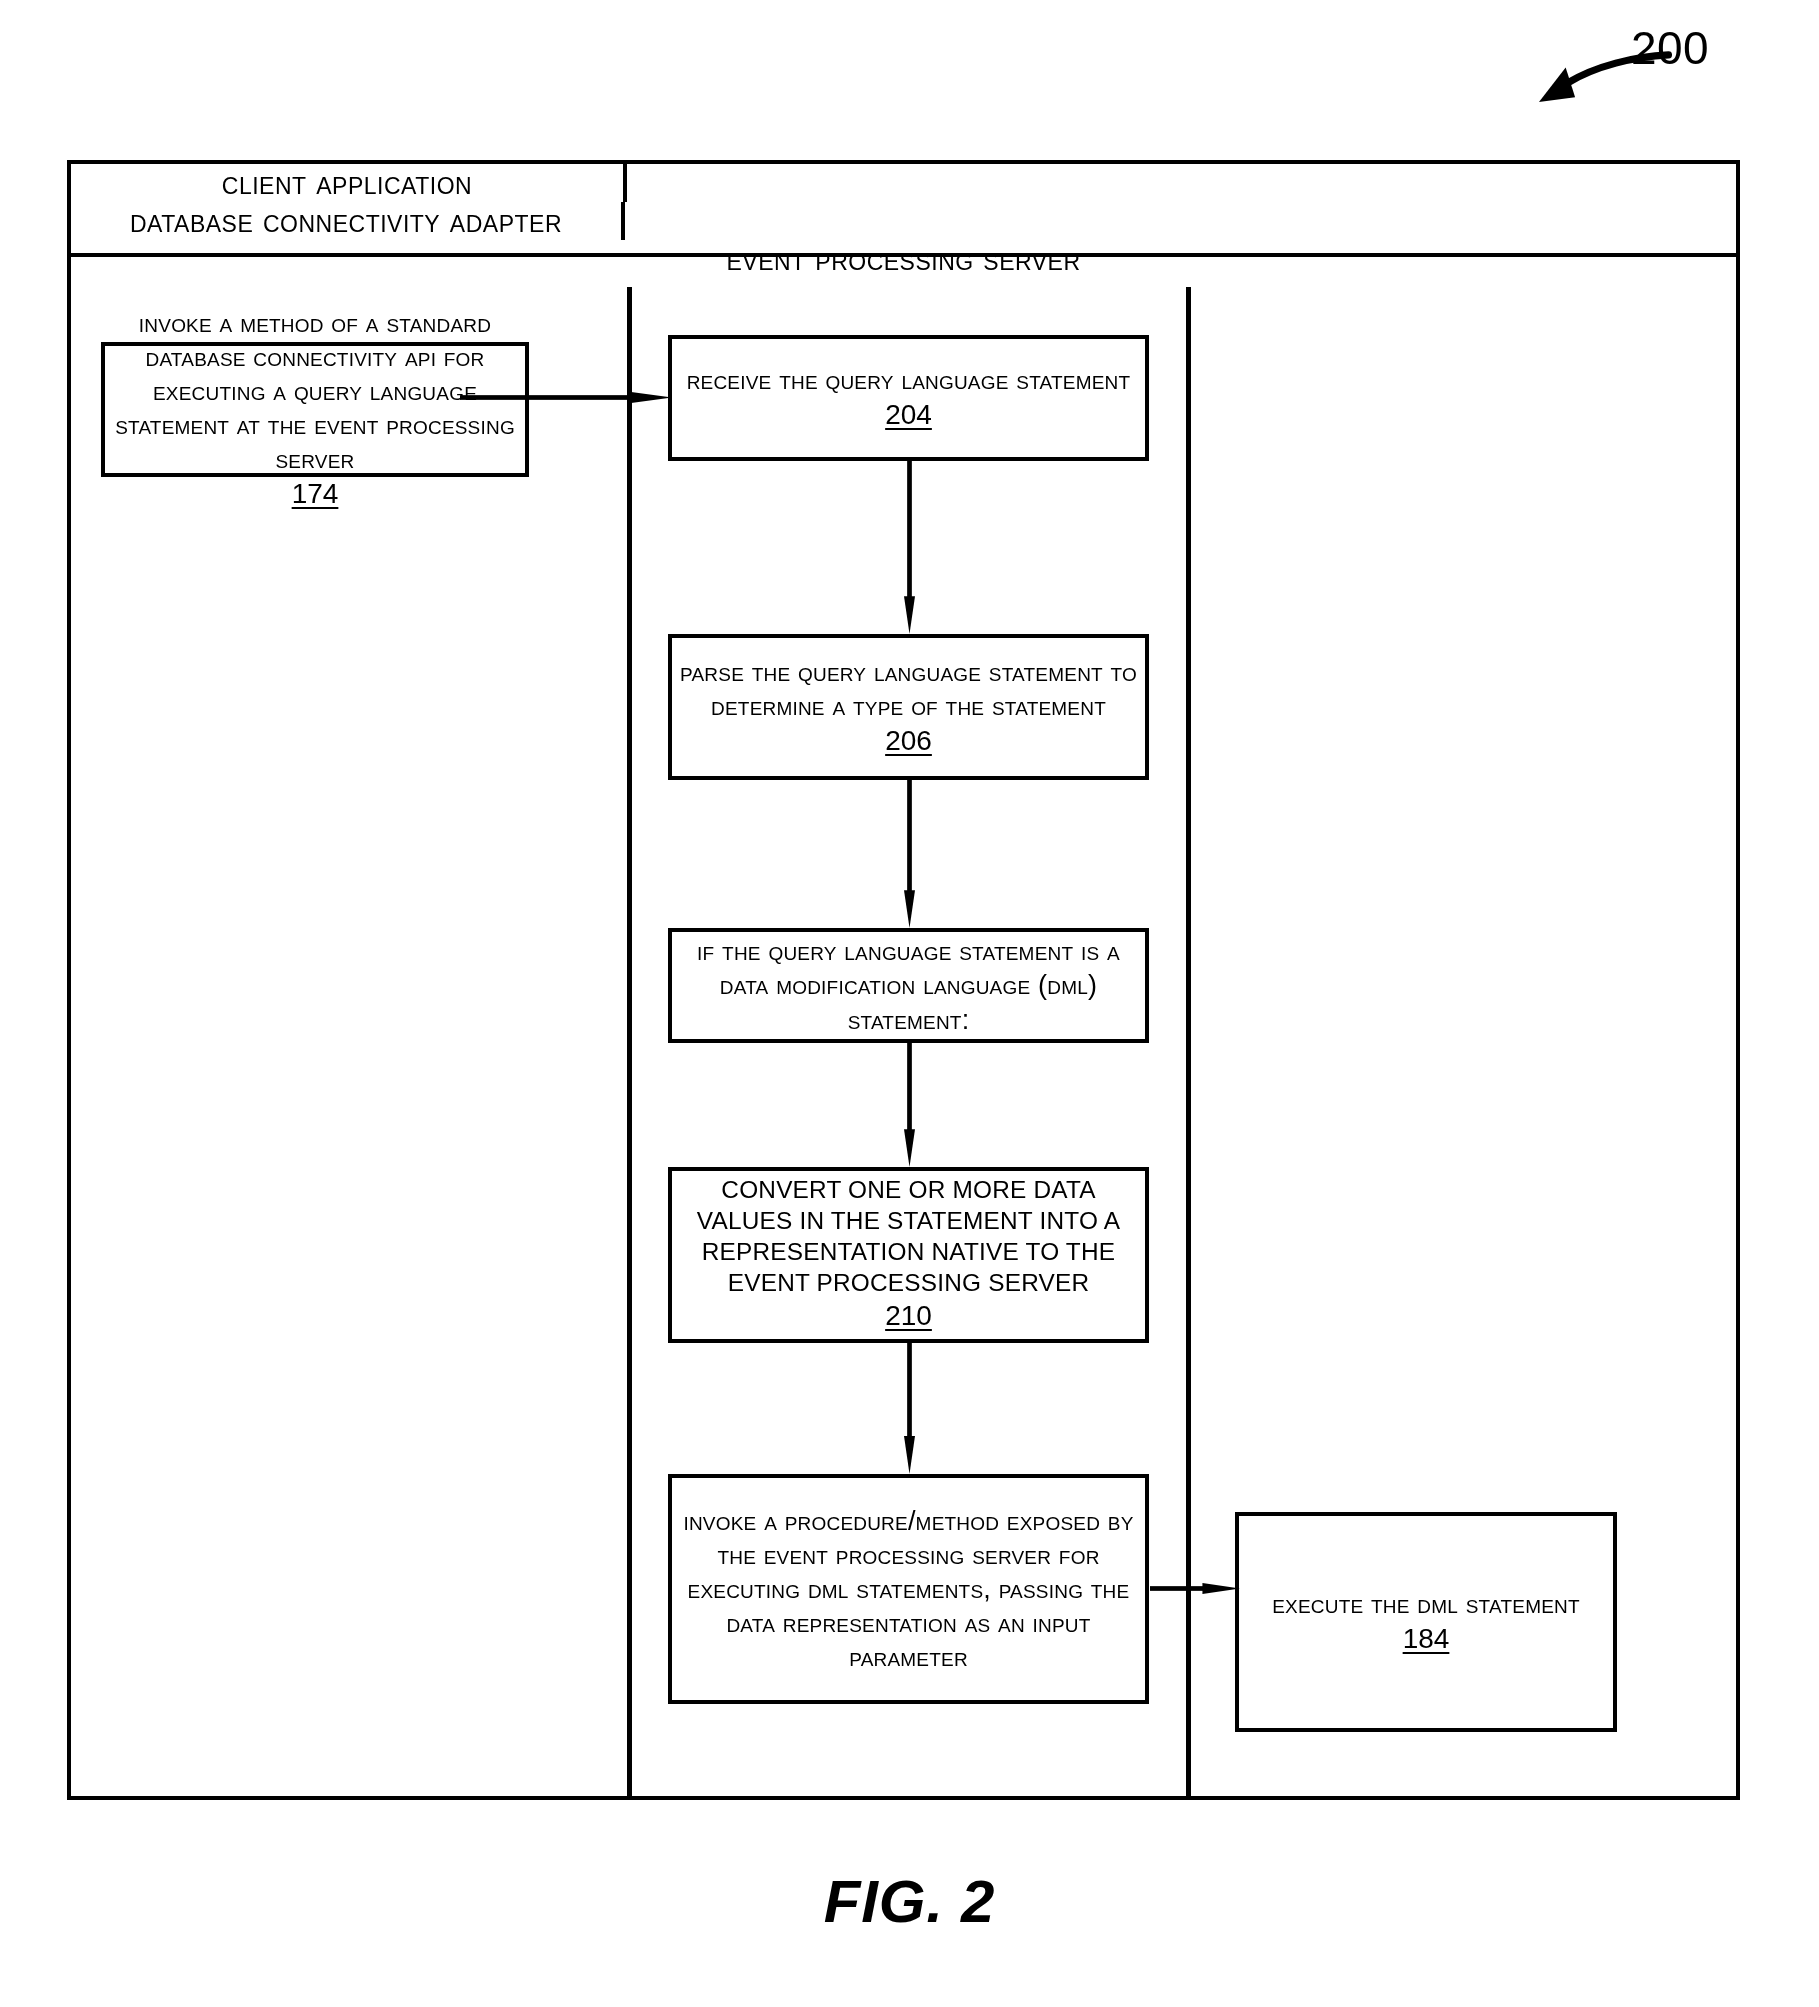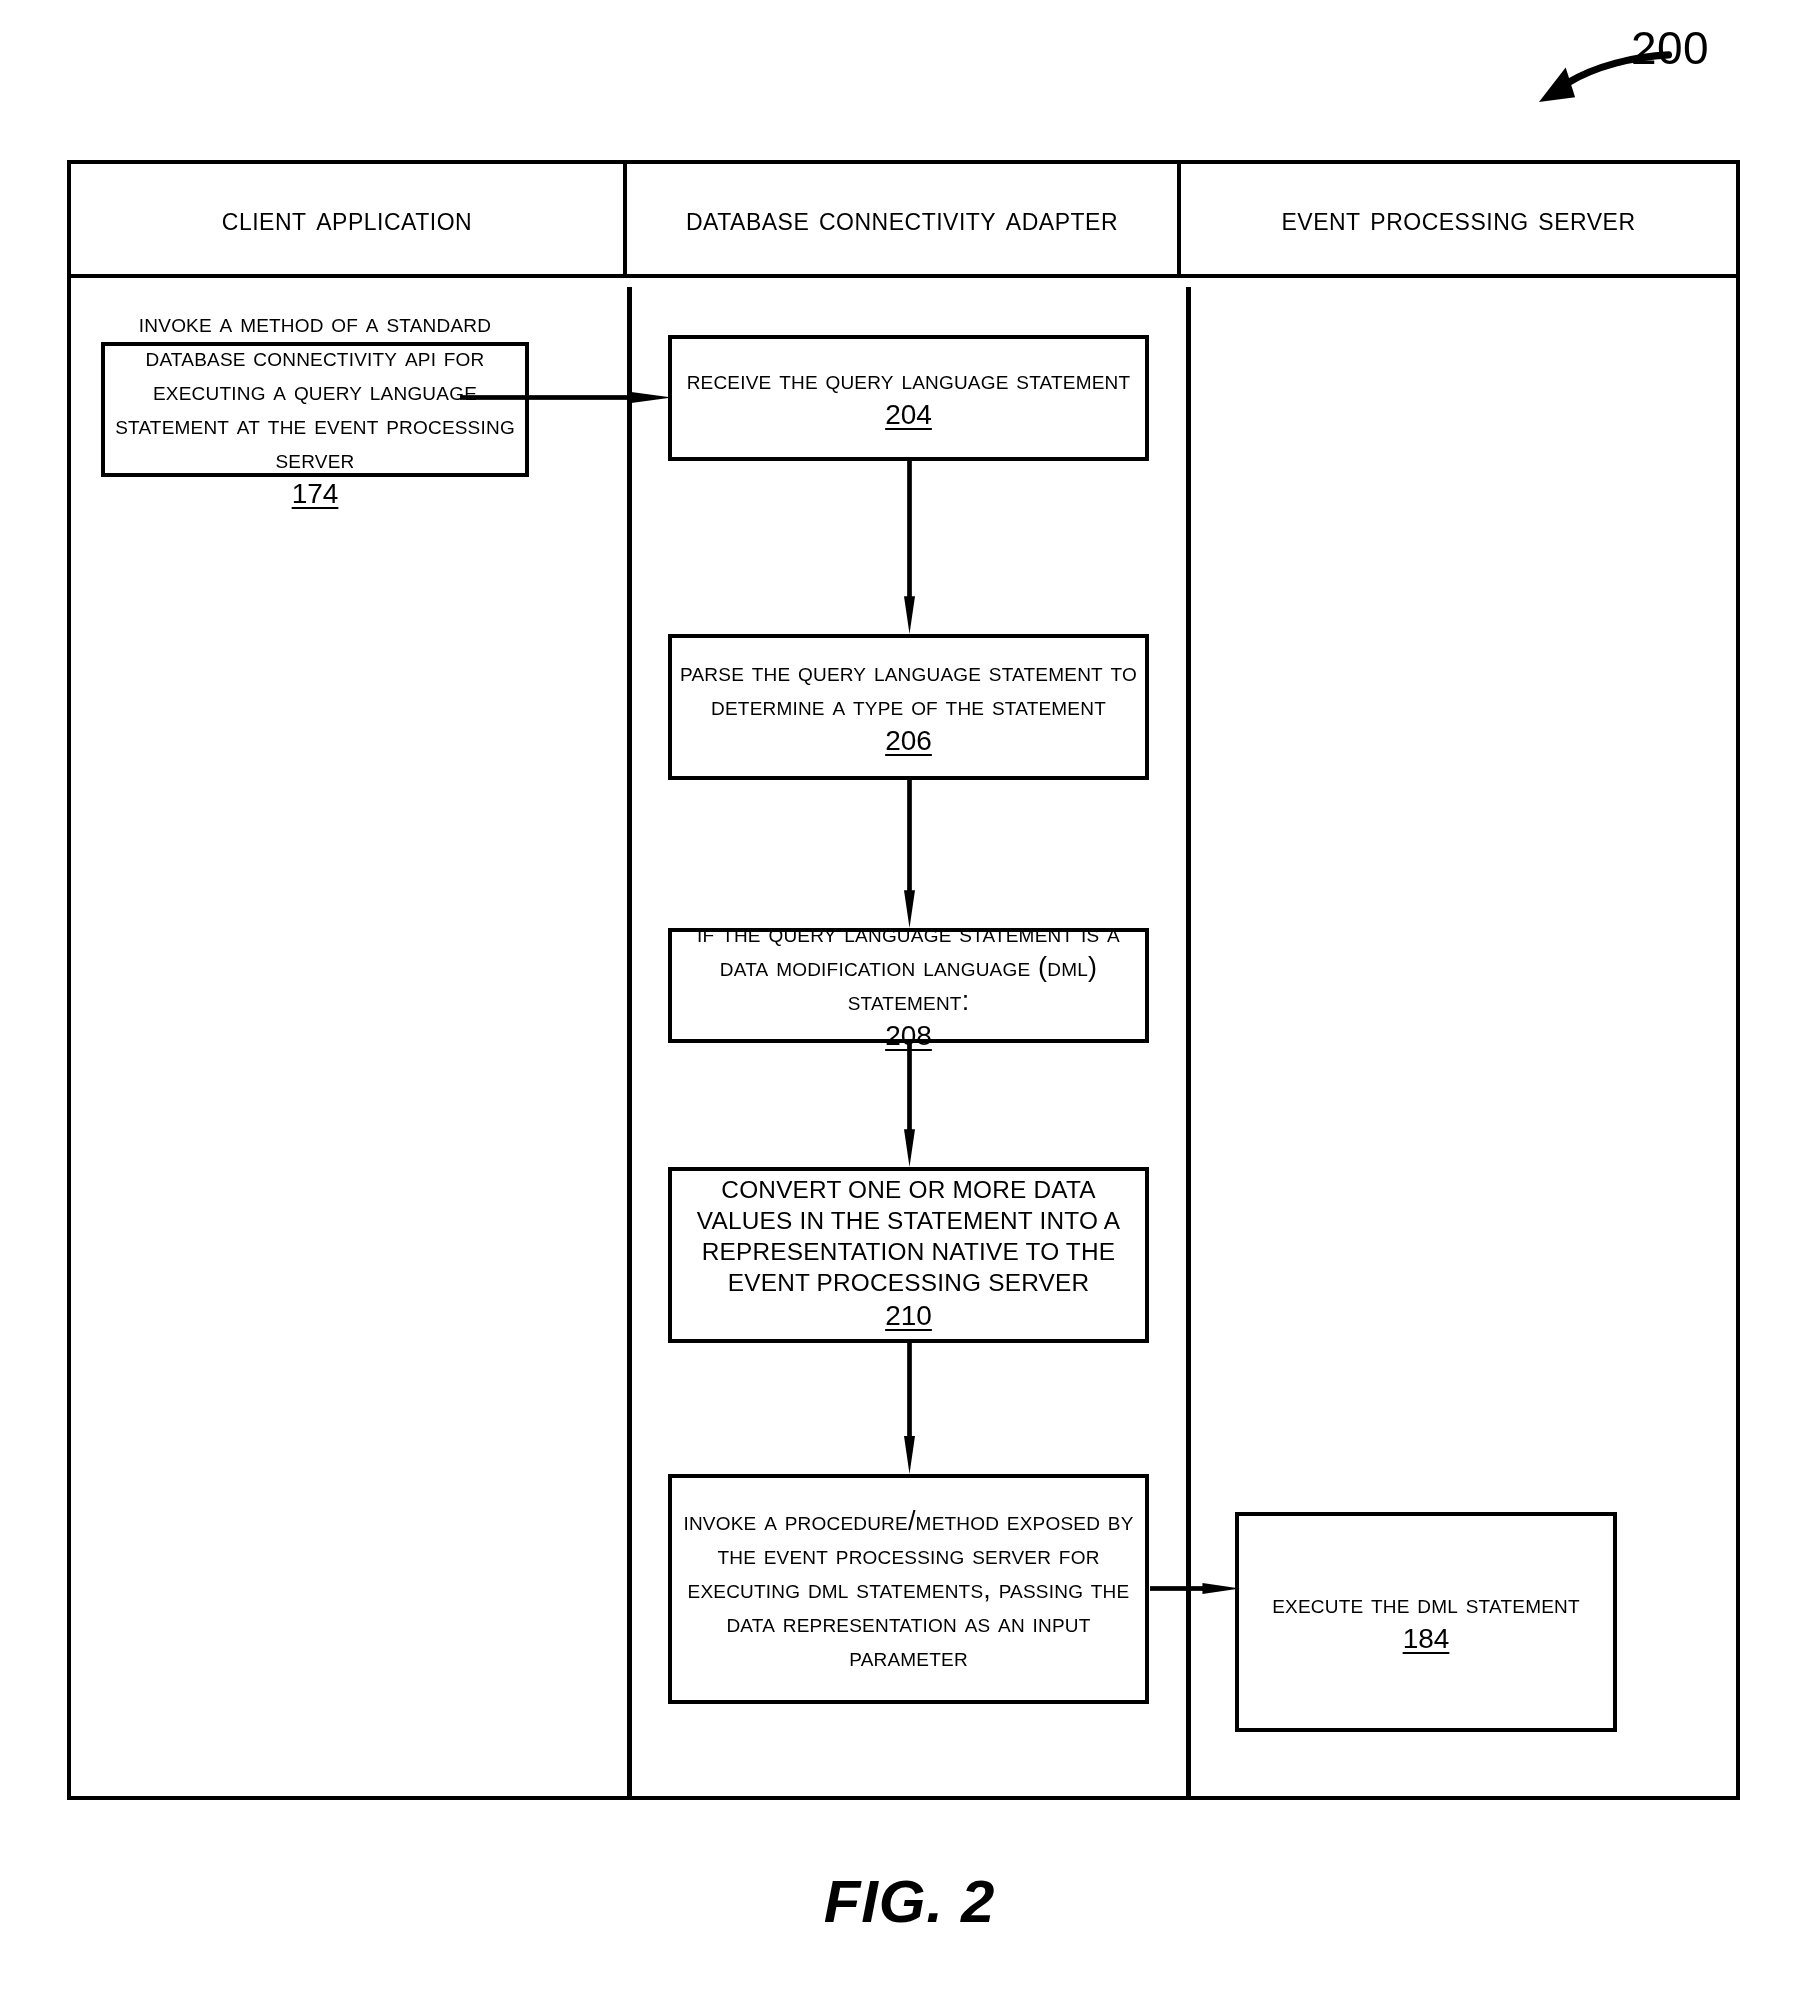--- a/index.html
+++ b/index.html
@@ -56,10 +56,11 @@
     left: 0;
     top: 0;
     right: 0;
-    height: 114px;
+    height: 93px;
     border-bottom: 4.7px solid #000;
     box-sizing: border-box;
     display: flex;
+    flex-direction: column;
   }
   .lane-header {
     display: flex;

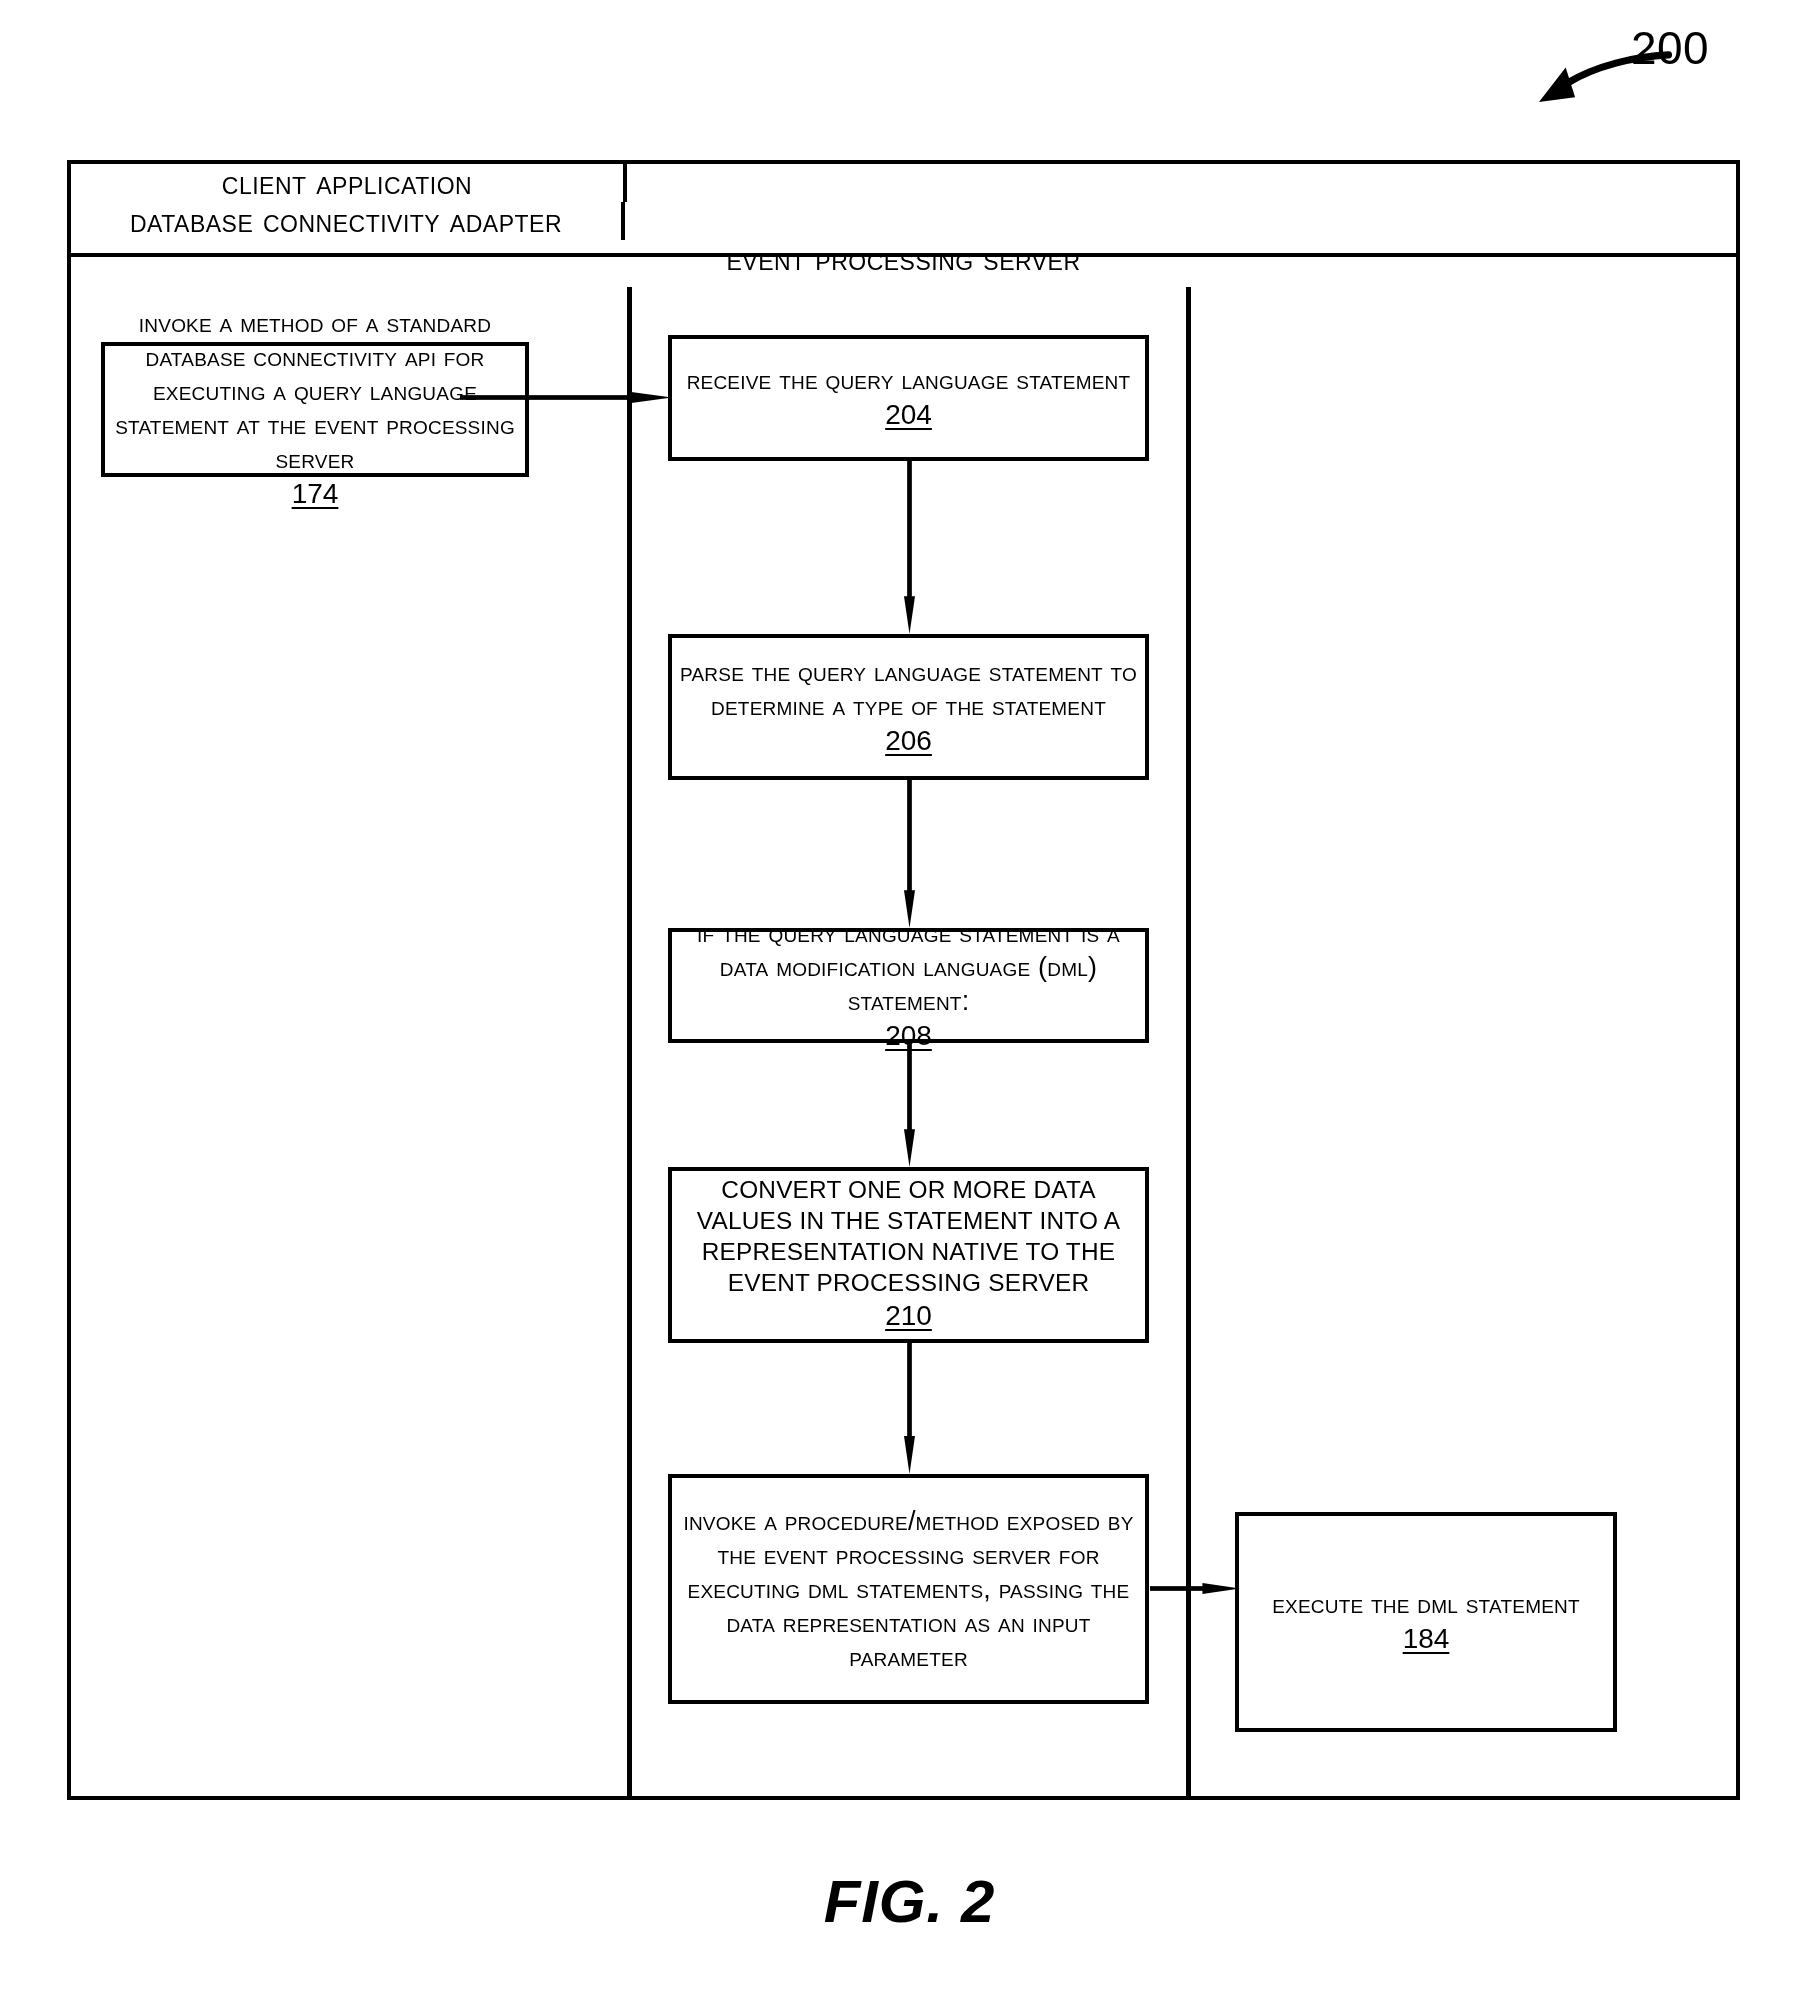--- a/index.html
+++ b/index.html
@@ -216,7 +216,6 @@
     <div class="pbox" id="box-208">
       <div class="pbox-inner">
         <span class="pbox-text">If the query language statement is a data modification language (DML) statement:</span>
-        <span class="pbox-num">208</span>
       </div>
     </div>
 

